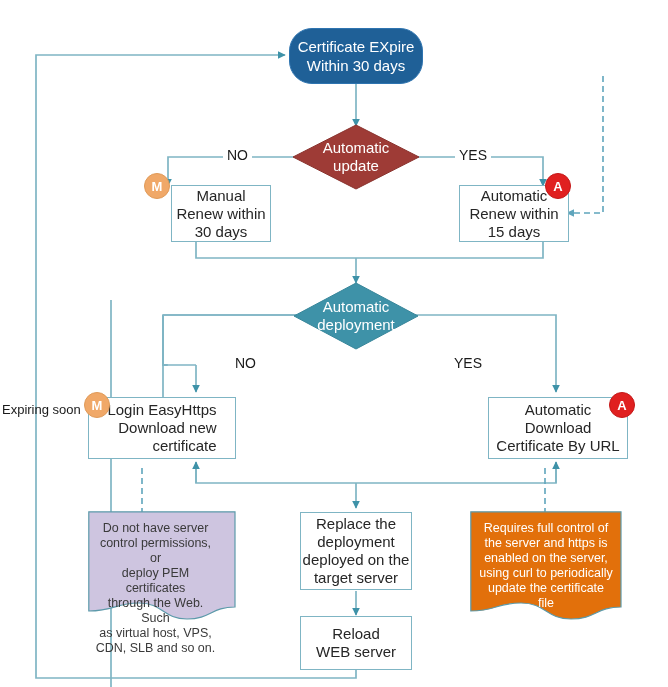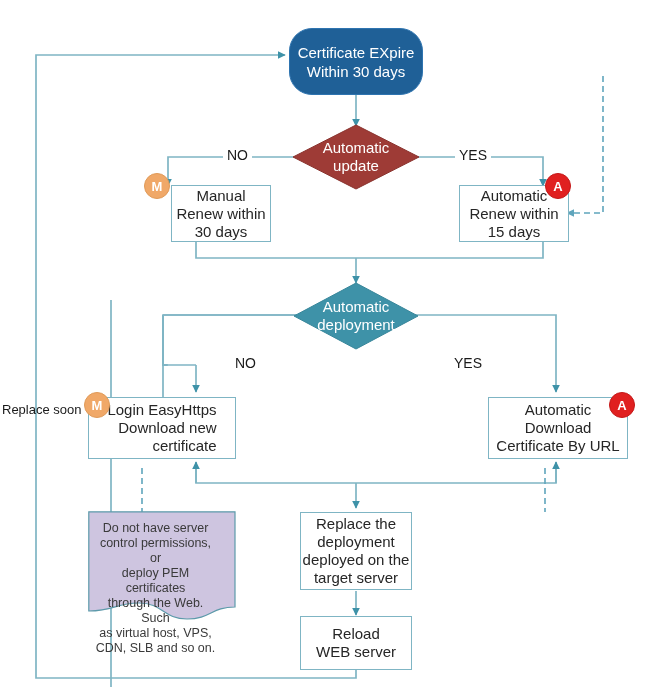--- a/index.html
+++ b/index.html
@@ -111,7 +111,7 @@
     </g>
   </svg>
 
-  <div class="node startbox" style="left:289px;top:28px;width:134px;height:67px;border-radius:23px;">
+  <div class="node startbox" style="left:289px;top:28px;width:134px;height:56px;border-radius:23px;">
     <span style="white-space:pre-line;">Certificate EXpire
 Within 30 days</span>
   </div>

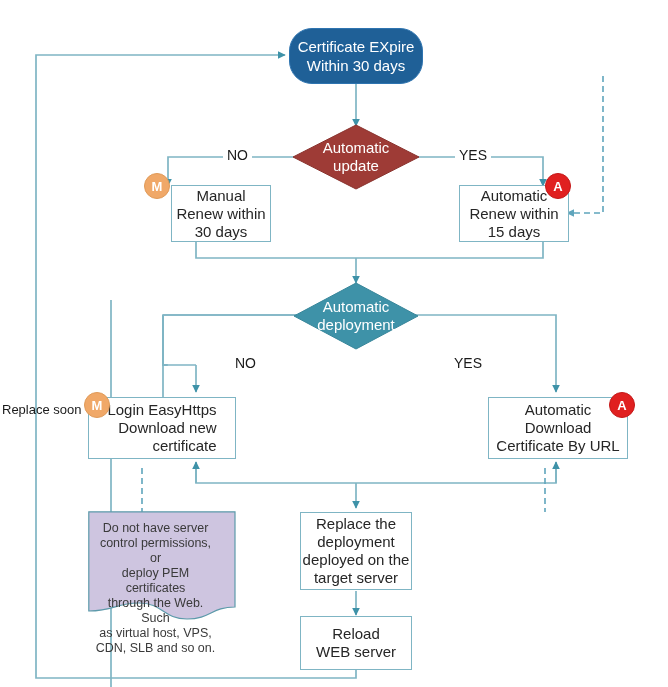--- a/index.html
+++ b/index.html
@@ -198,7 +198,7 @@
   <div class="edgelabel" style="left:455px;top:147px;">YES</div>
   <div class="edgelabel" style="left:231px;top:355px;">NO</div>
   <div class="edgelabel" style="left:450px;top:355px;">YES</div>
-  <div class="plaintext" style="left:2px;top:402px;">Replace soon</div>
+  <div class="plaintext" style="left:2px;top:402px;">Expiring soon</div>
 
 </div>
 

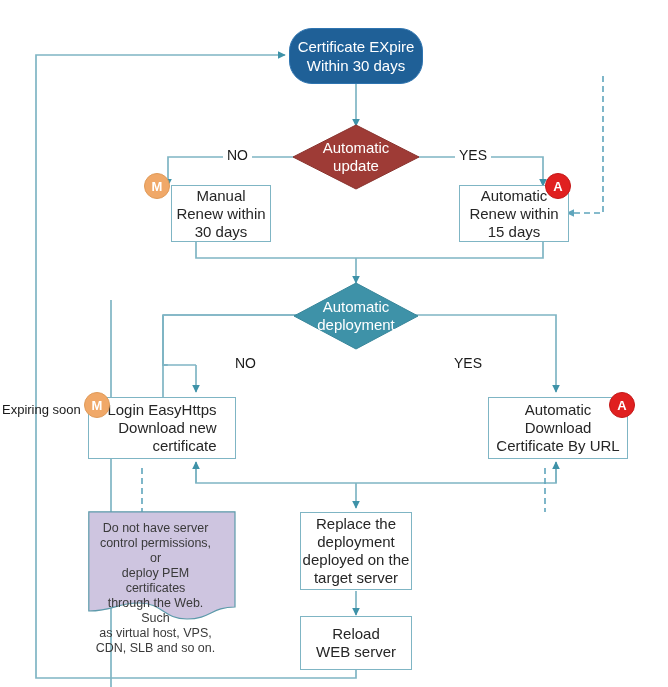--- a/index.html
+++ b/index.html
@@ -193,6 +193,17 @@
 CDN, SLB and so on.</div>
   </div>
 
+  <div class="note note-orange" style="left:470px;top:511px;width:152px;height:110px;">
+    <svg width="152" height="110" viewBox="0 0 152 110" xmlns="http://www.w3.org/2000/svg">
+      <path d="M0.8,0.8 L151,0.8 L151,96 C126,96 126,108 101,108 C76,108 76,92 51,92 C26,92 26,100 0.8,100 Z" fill="#E2700B" stroke="#5C9AAA" stroke-width="1.2"></path>
+    </svg>
+    <div class="txt" style="white-space:pre-line;">Requires full control of
+the server and https is
+enabled on the server,
+using curl to periodically
+update the certificate
+file</div>
+  </div>
 
   <div class="edgelabel" style="left:223px;top:147px;">NO</div>
   <div class="edgelabel" style="left:455px;top:147px;">YES</div>

